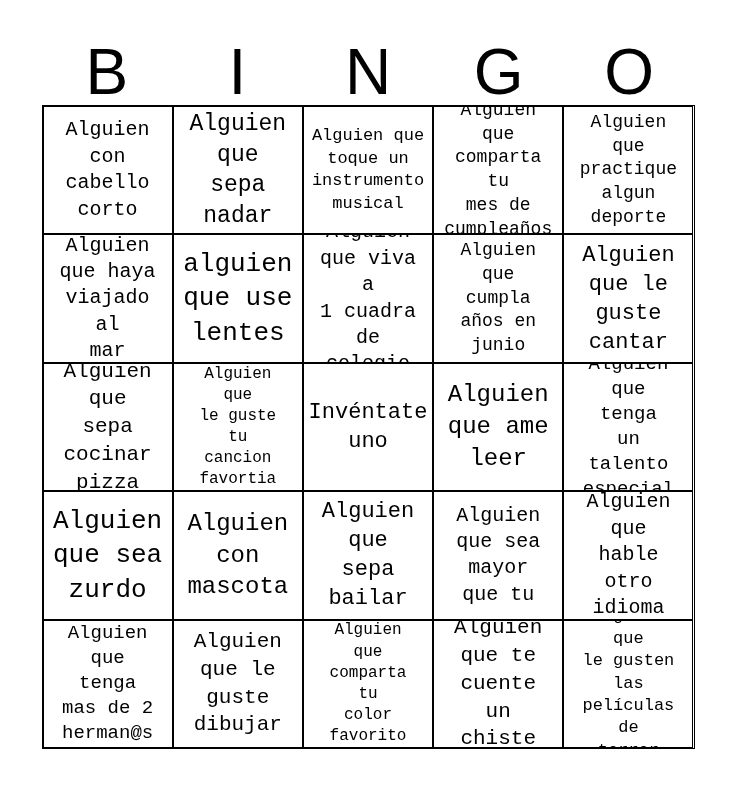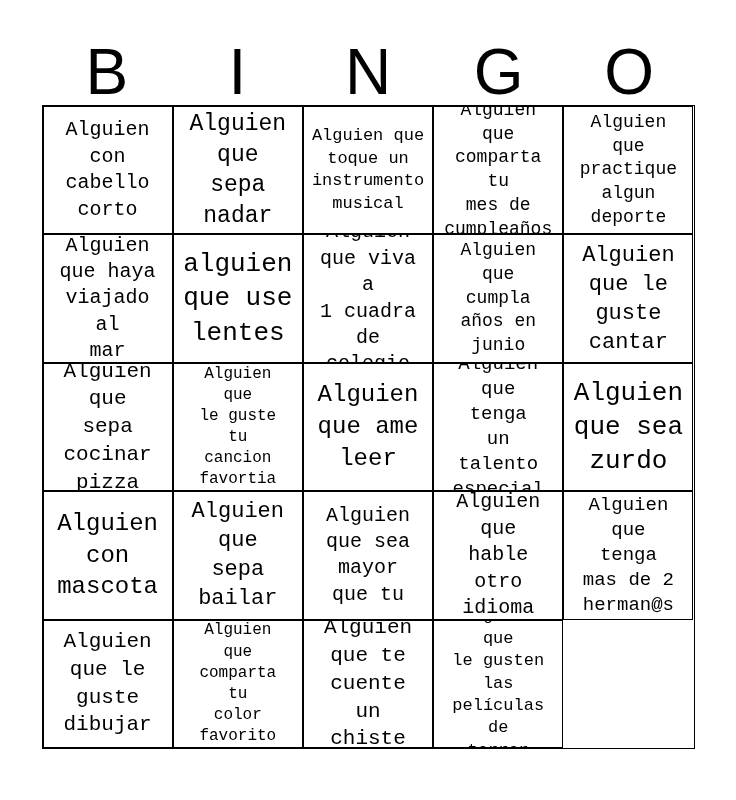--- a/index.html
+++ b/index.html
@@ -128,6 +128,8 @@
 le guste tu
 cancion
 favortia</div>
+      <div class="cell fs22">Invéntate
+uno</div>
       <div class="cell fs24">Alguien
 que ame
 leer</div>

